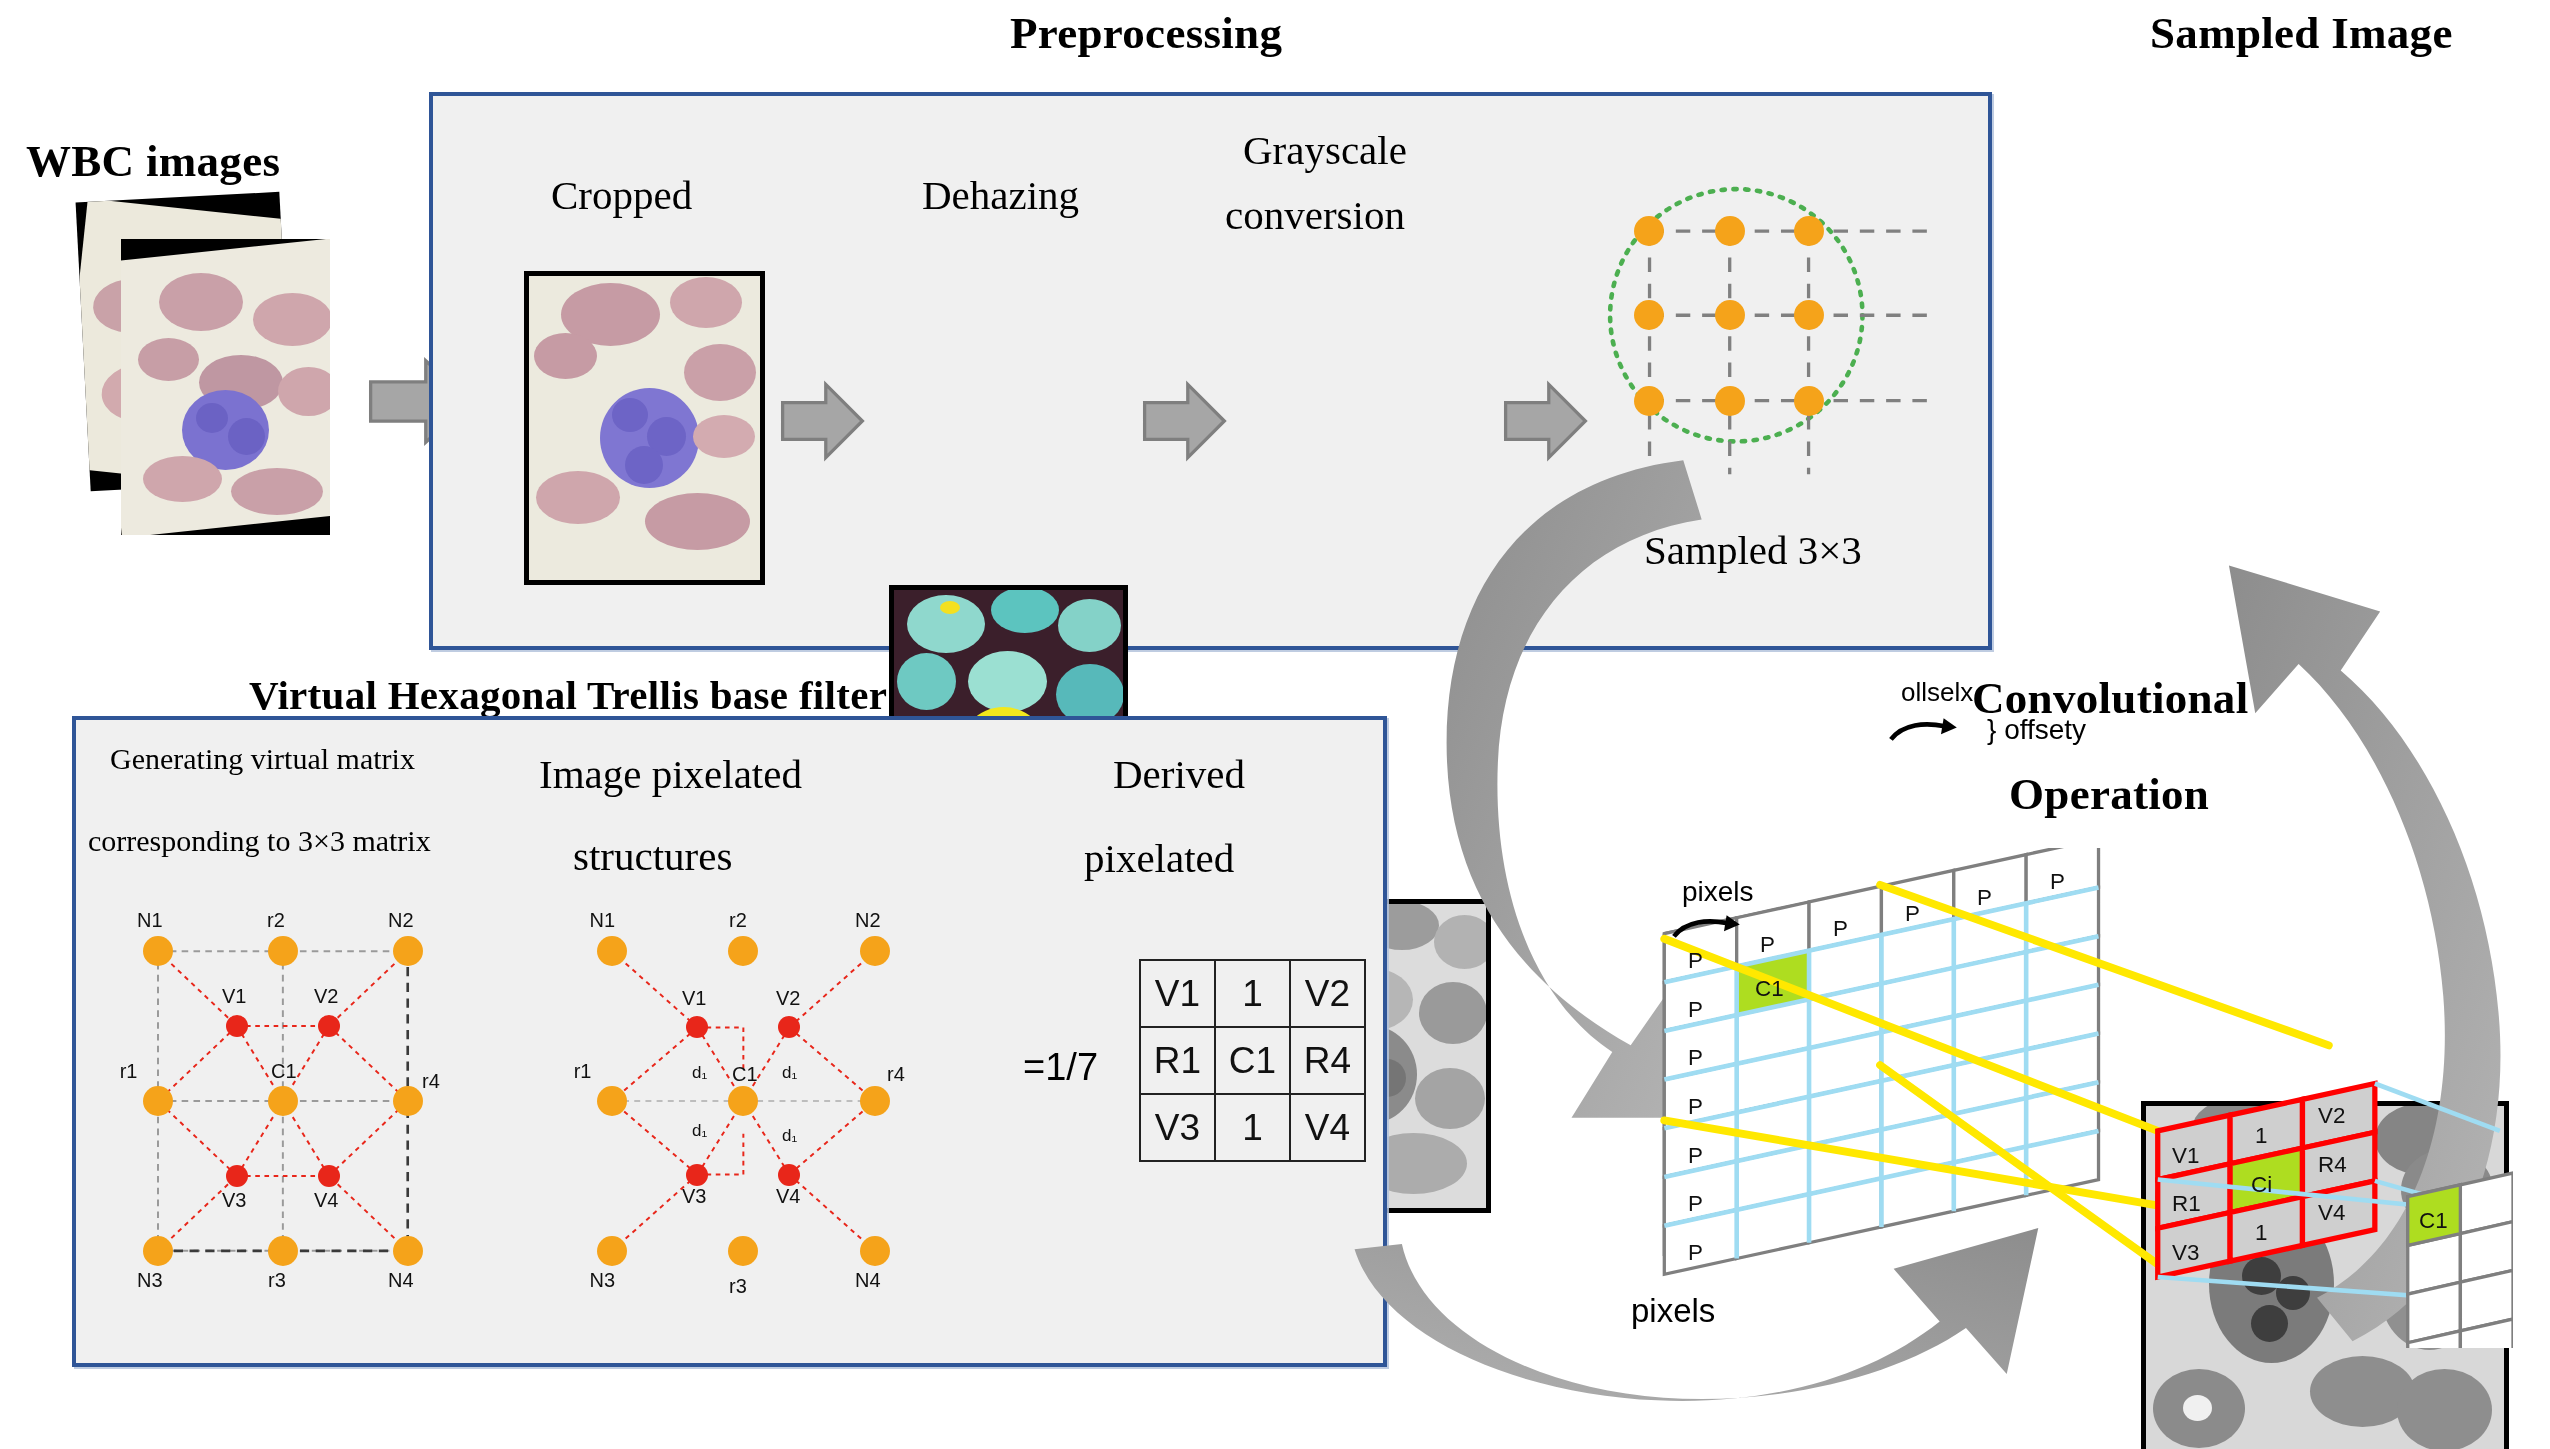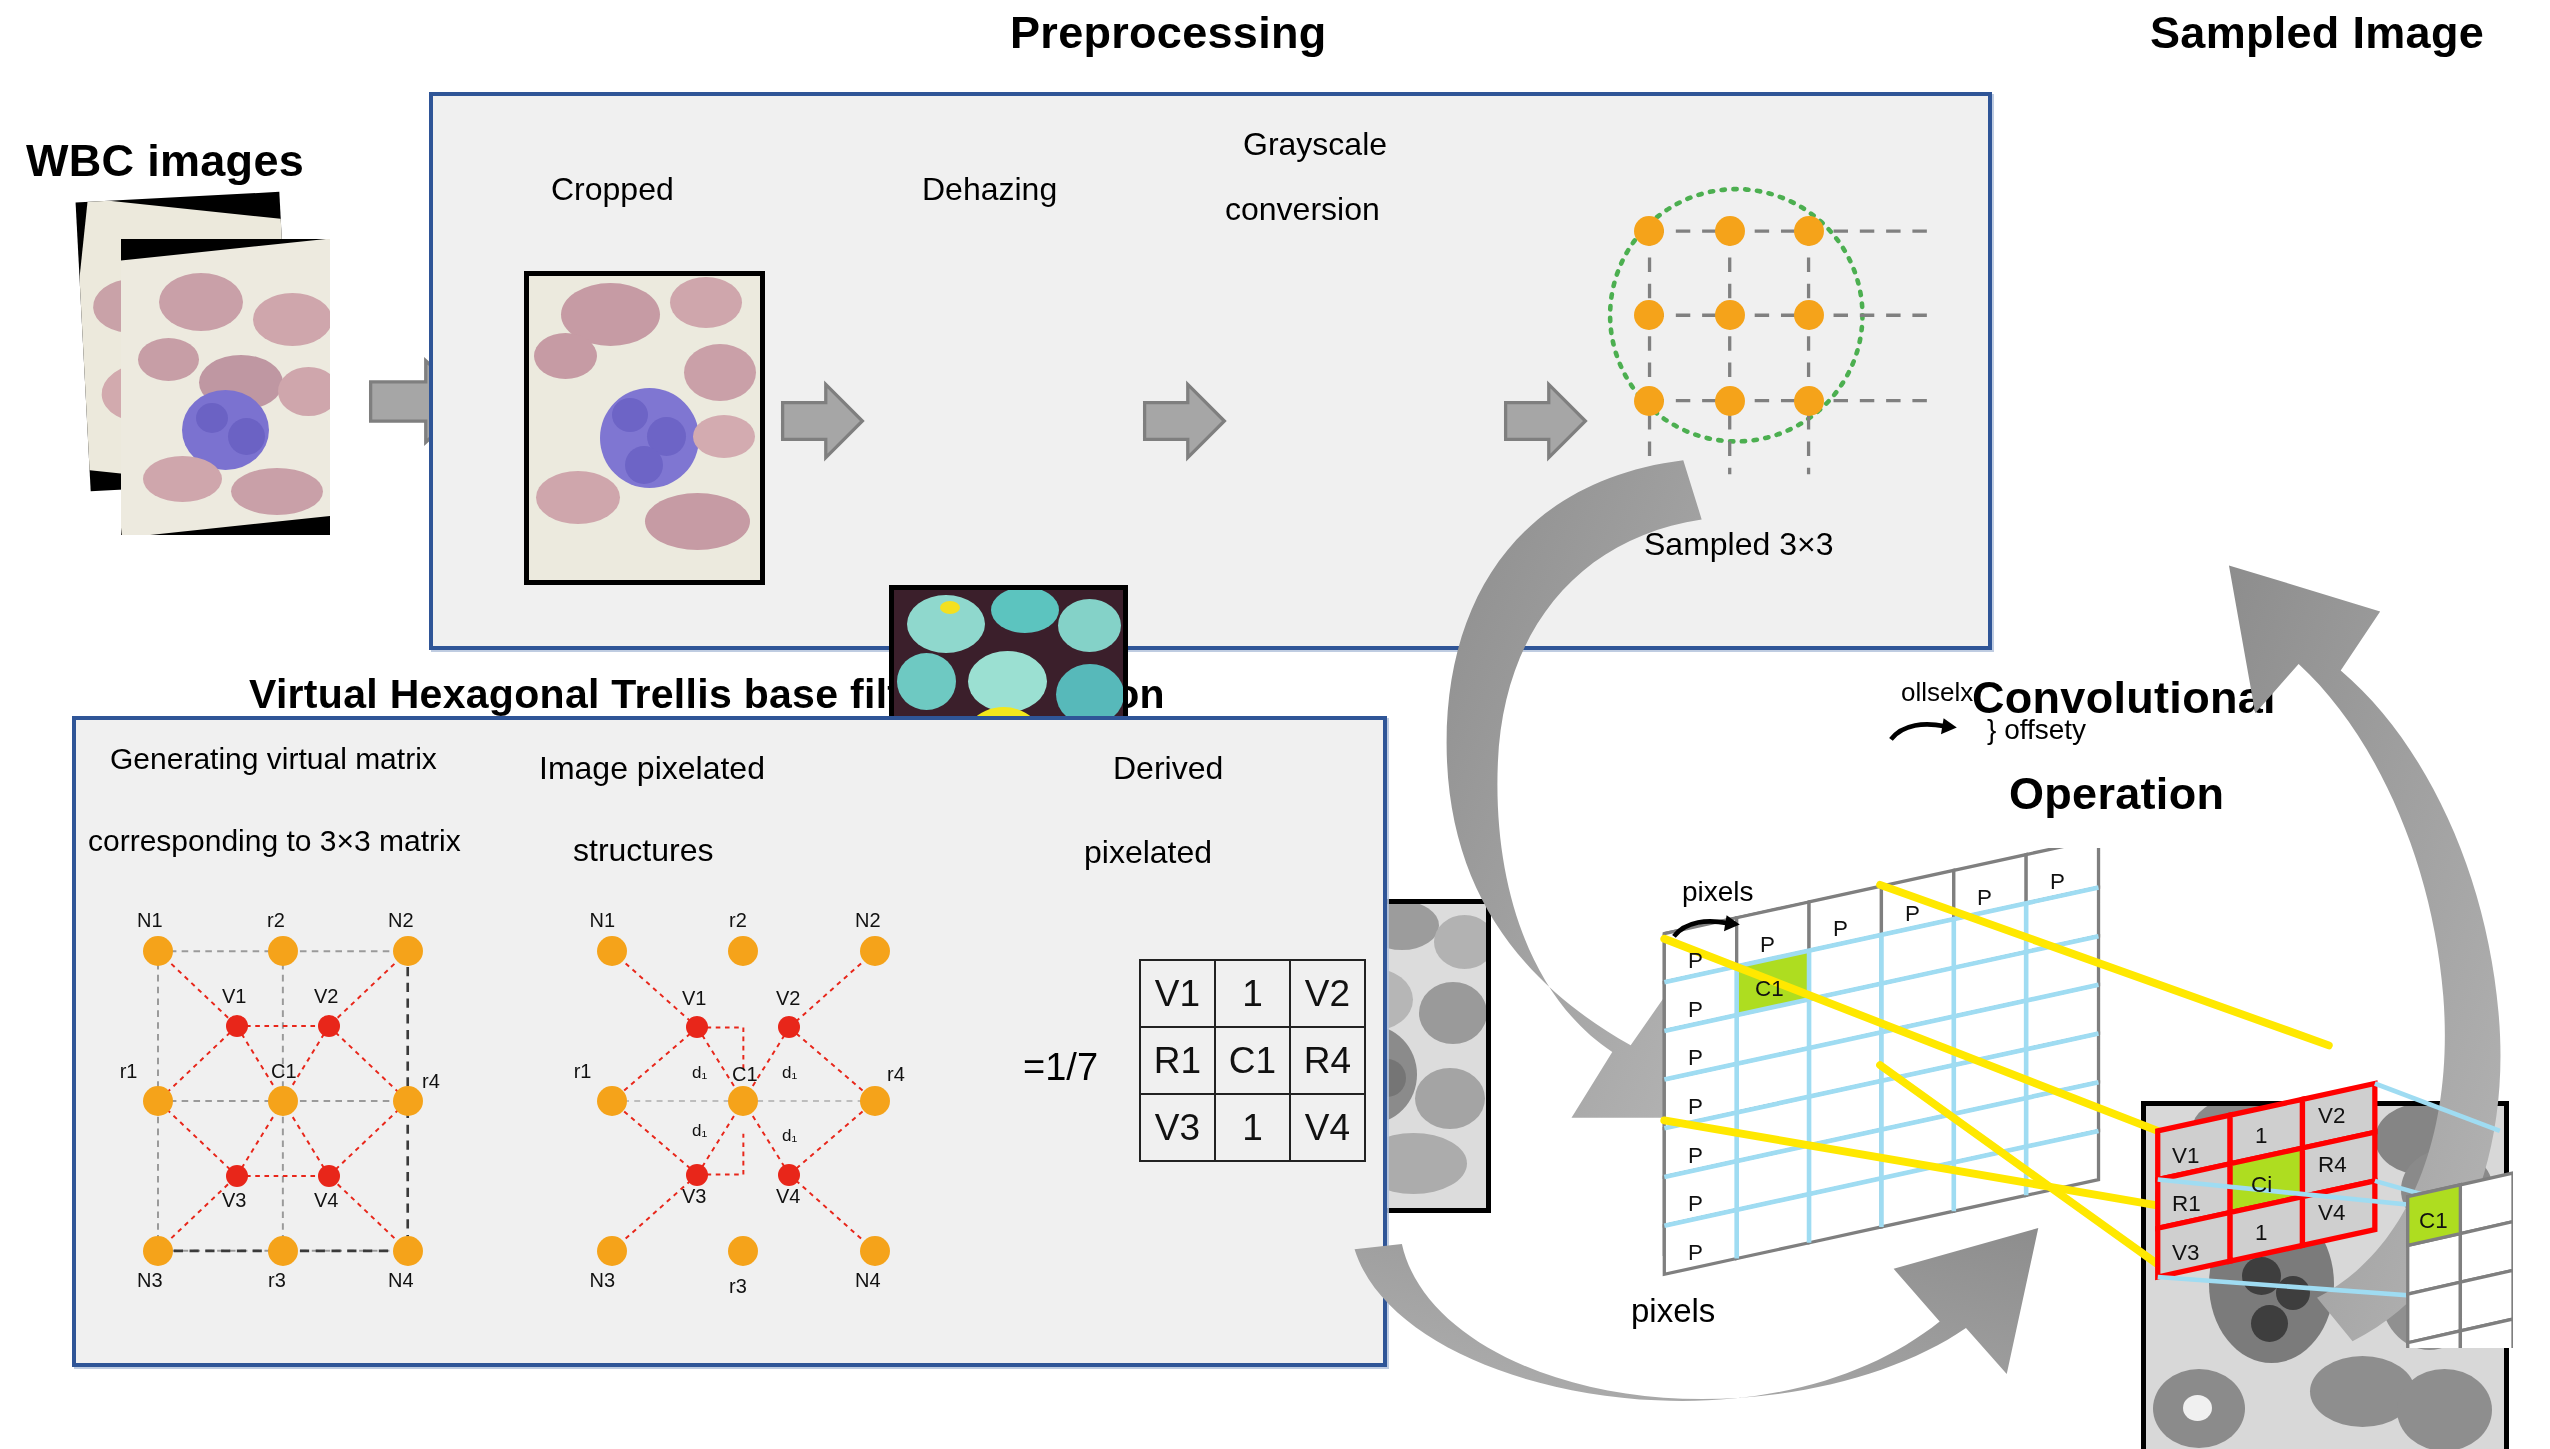--- a/index.html
+++ b/index.html
@@ -6,7 +6,7 @@
   body{width:2550px;height:1449px;position:relative;overflow:hidden;
        font-family:"Liberation Serif", serif;color:#000;}
   .abs{position:absolute;}
-  .serif{font-family:Liberation Sans, sans-serif;}
+  .serif{font-family:Liberation Serif, serif;}
   .sans{font-family:"Liberation Sans", sans-serif;}
 
   

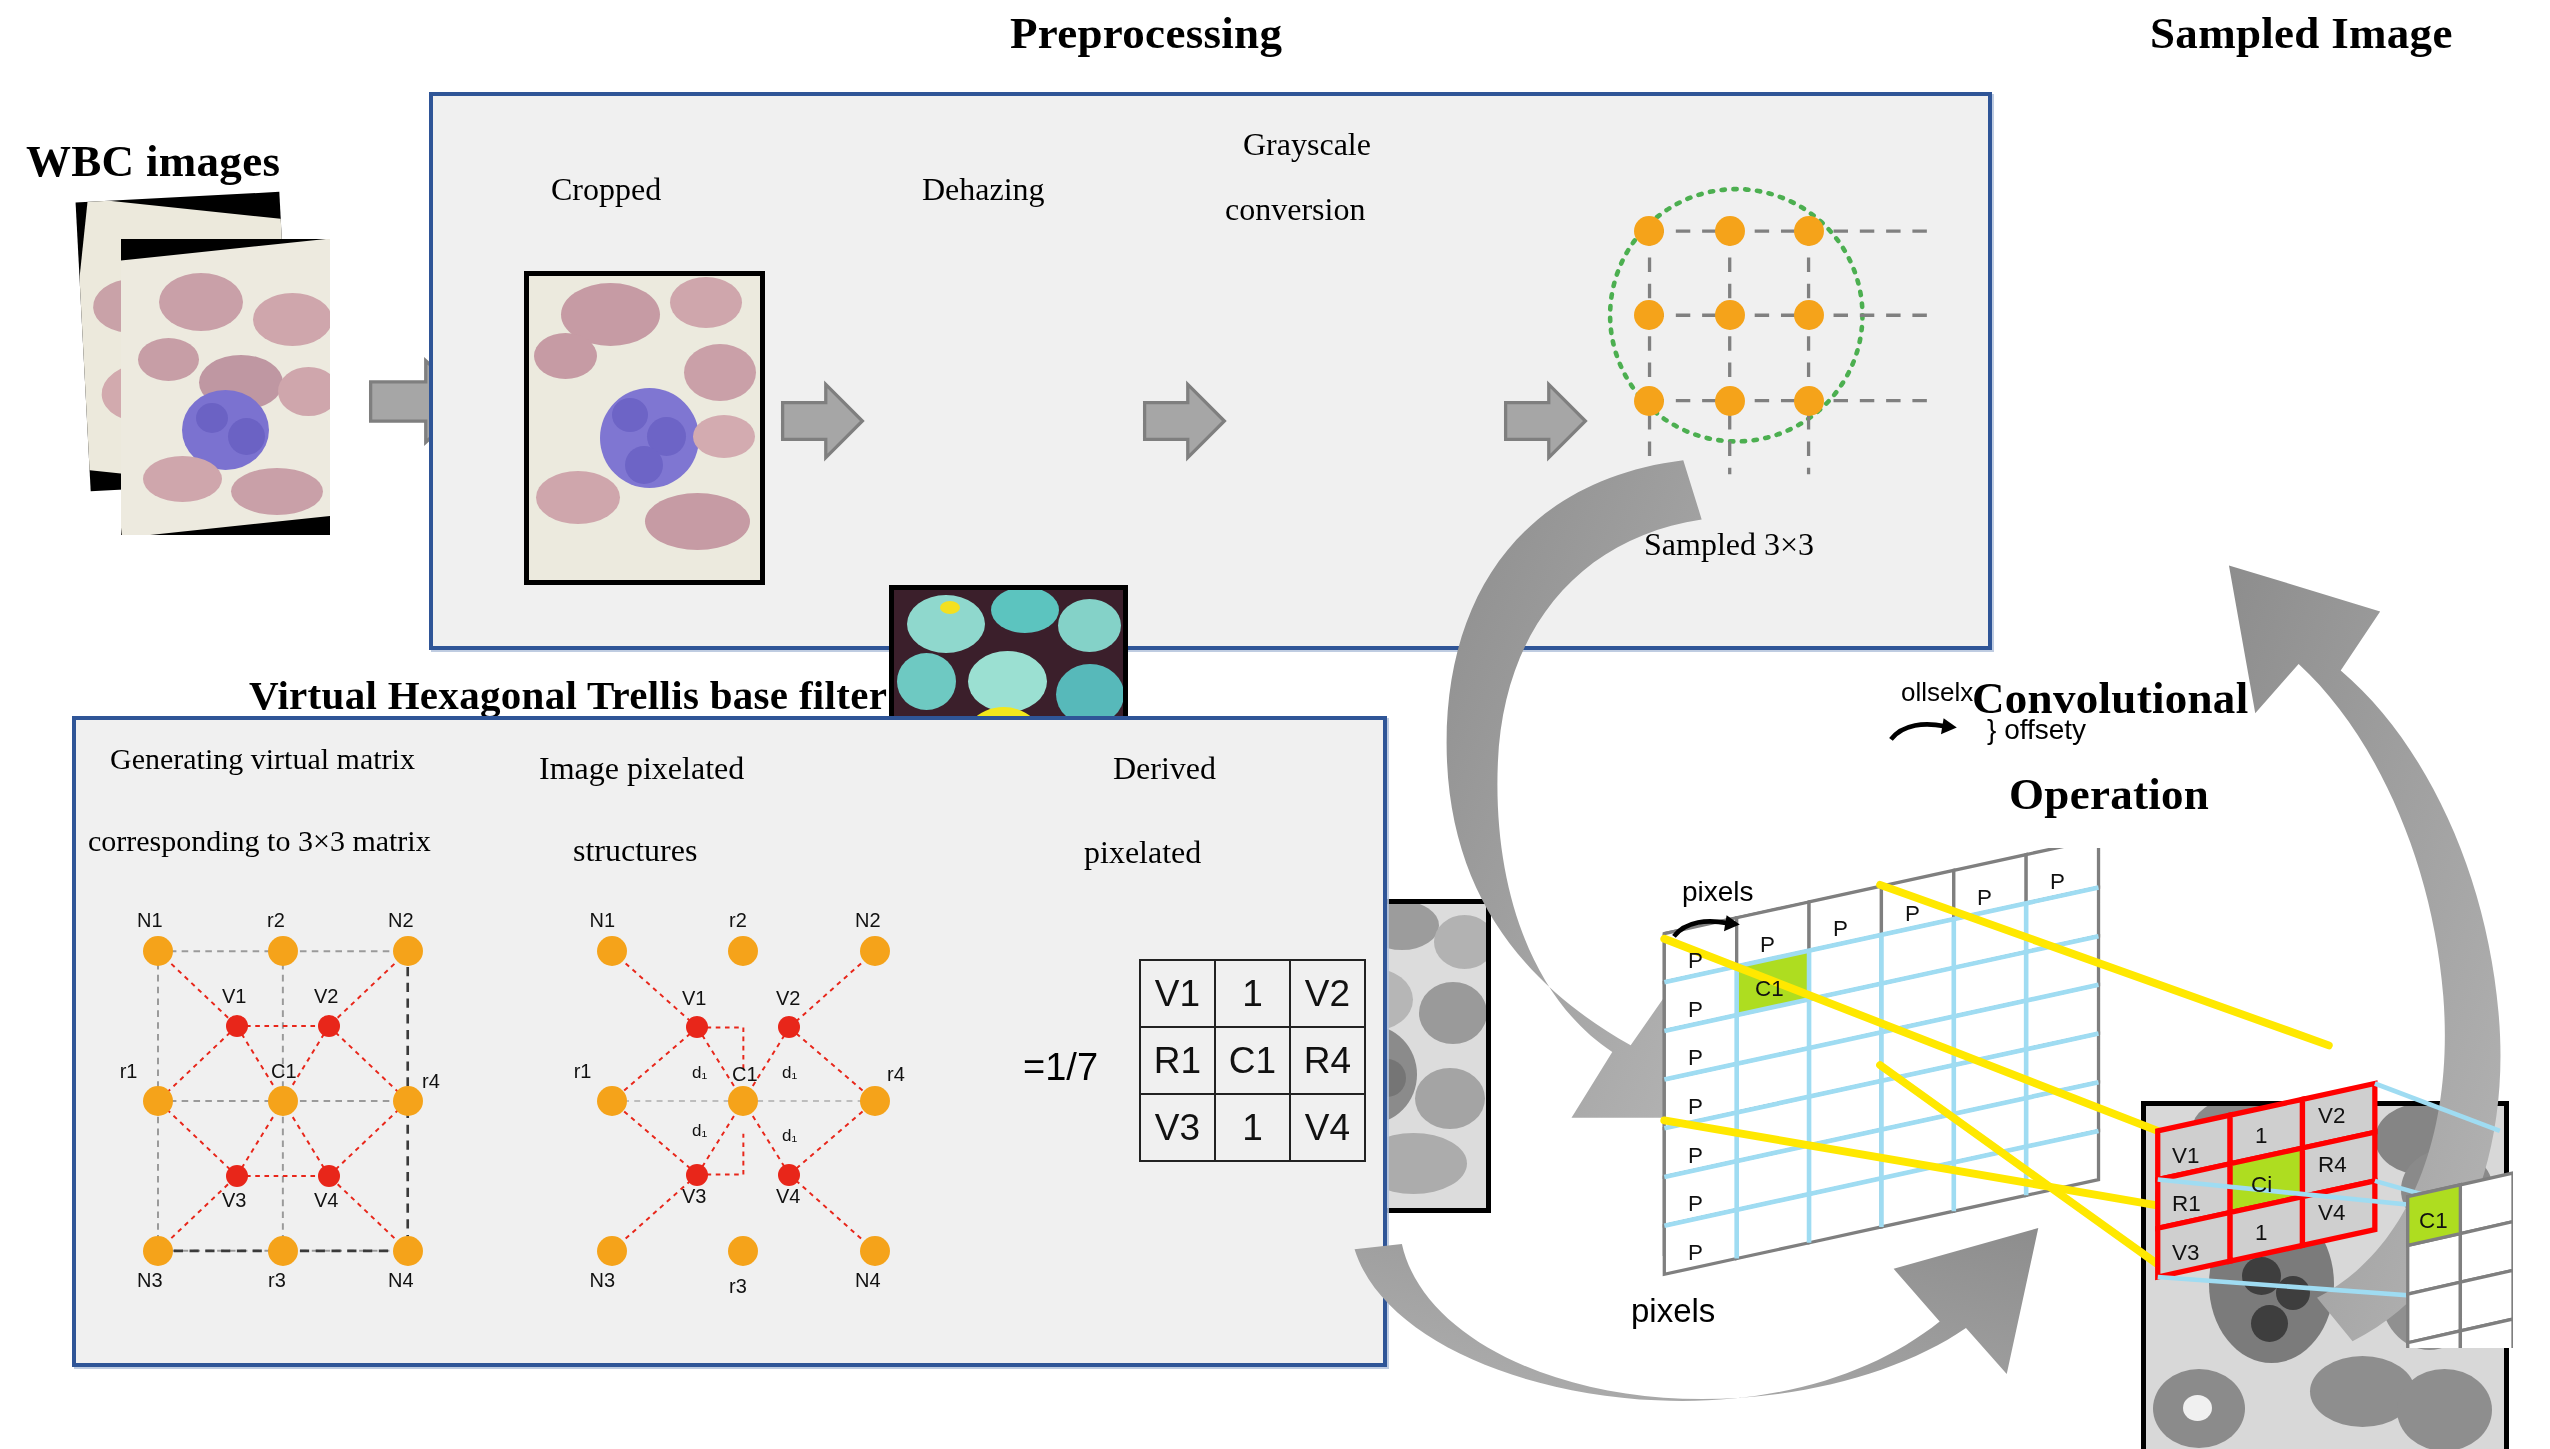--- a/index.html
+++ b/index.html
@@ -11,7 +11,7 @@
 
   
   .h-bold{font-weight:bold;font-size:45px;letter-spacing:0.3px;white-space:nowrap;}
-  .h-sub{font-size:32px;white-space:nowrap;}
+  .h-sub{font-size:41px;white-space:nowrap;}
   .h-small{font-size:30px;white-space:nowrap;}
 
   

